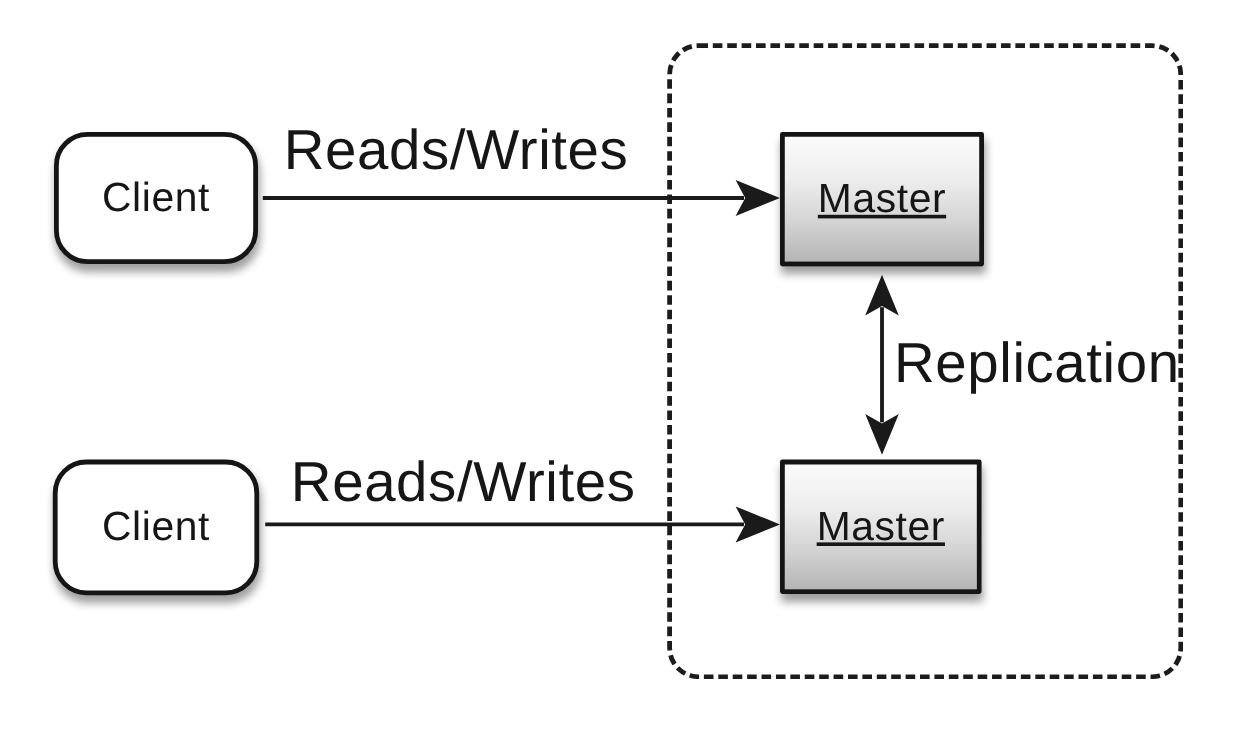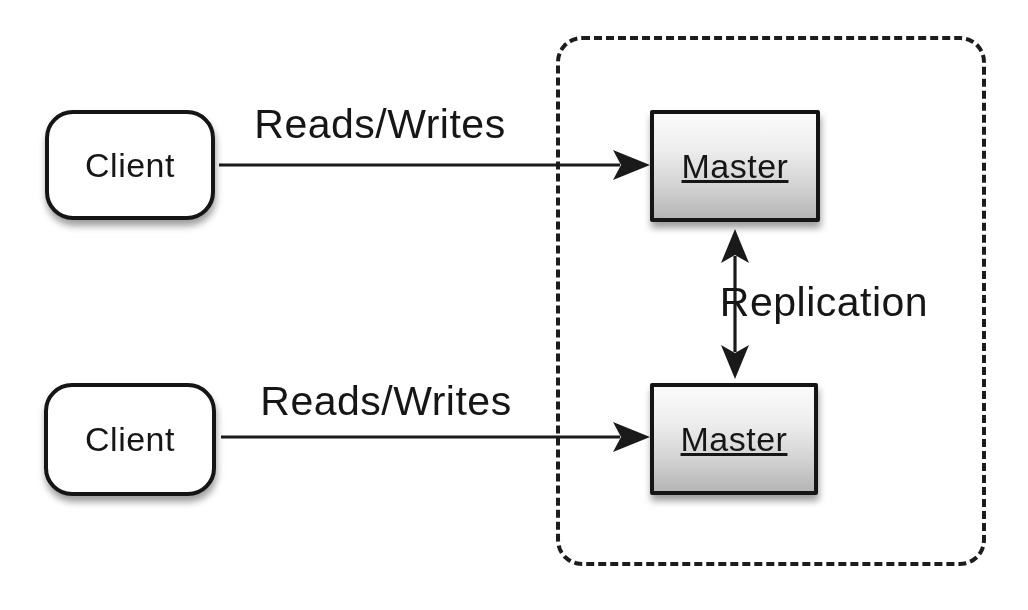--- a/index.html
+++ b/index.html
@@ -54,7 +54,7 @@
   .edge-label {
     position: absolute;
     transform: translate(-50%, -50%);
-    font-size: 41px;
+    font-size: 47px;
     color: #161616;
     white-space: nowrap;
     letter-spacing: 0.5px;

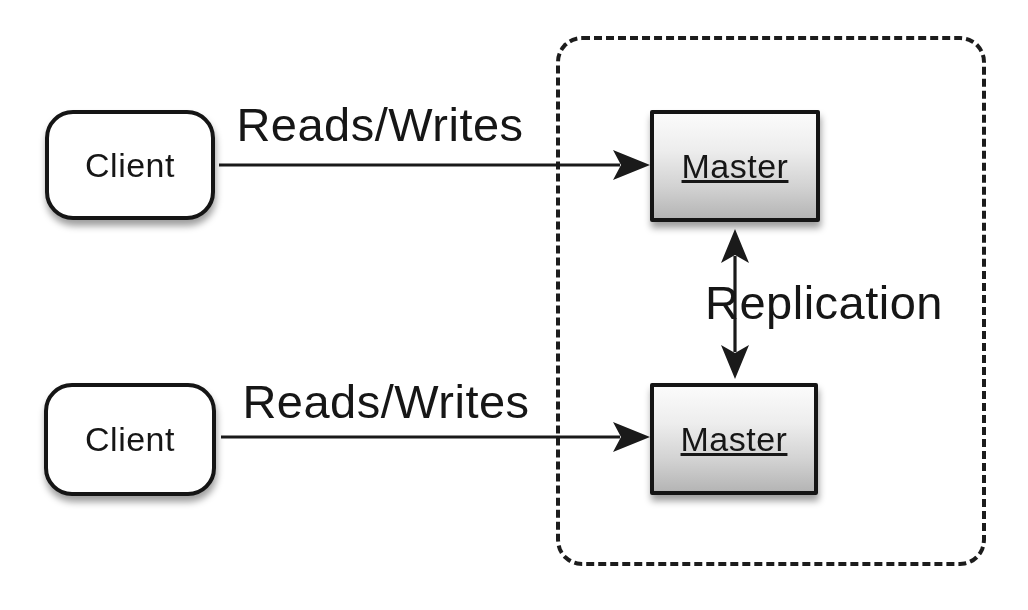--- a/index.html
+++ b/index.html
@@ -61,7 +61,7 @@
   }
   .label-rw-top    { left: 380px; top: 124px; }
   .label-rw-bottom { left: 386px; top: 401px; }
-  .label-repl      { left: 824px; top: 302px; }
+  .label-repl      { left: 864px; top: 302px; }
   svg.wires {
     position: absolute;
     left: 0;

